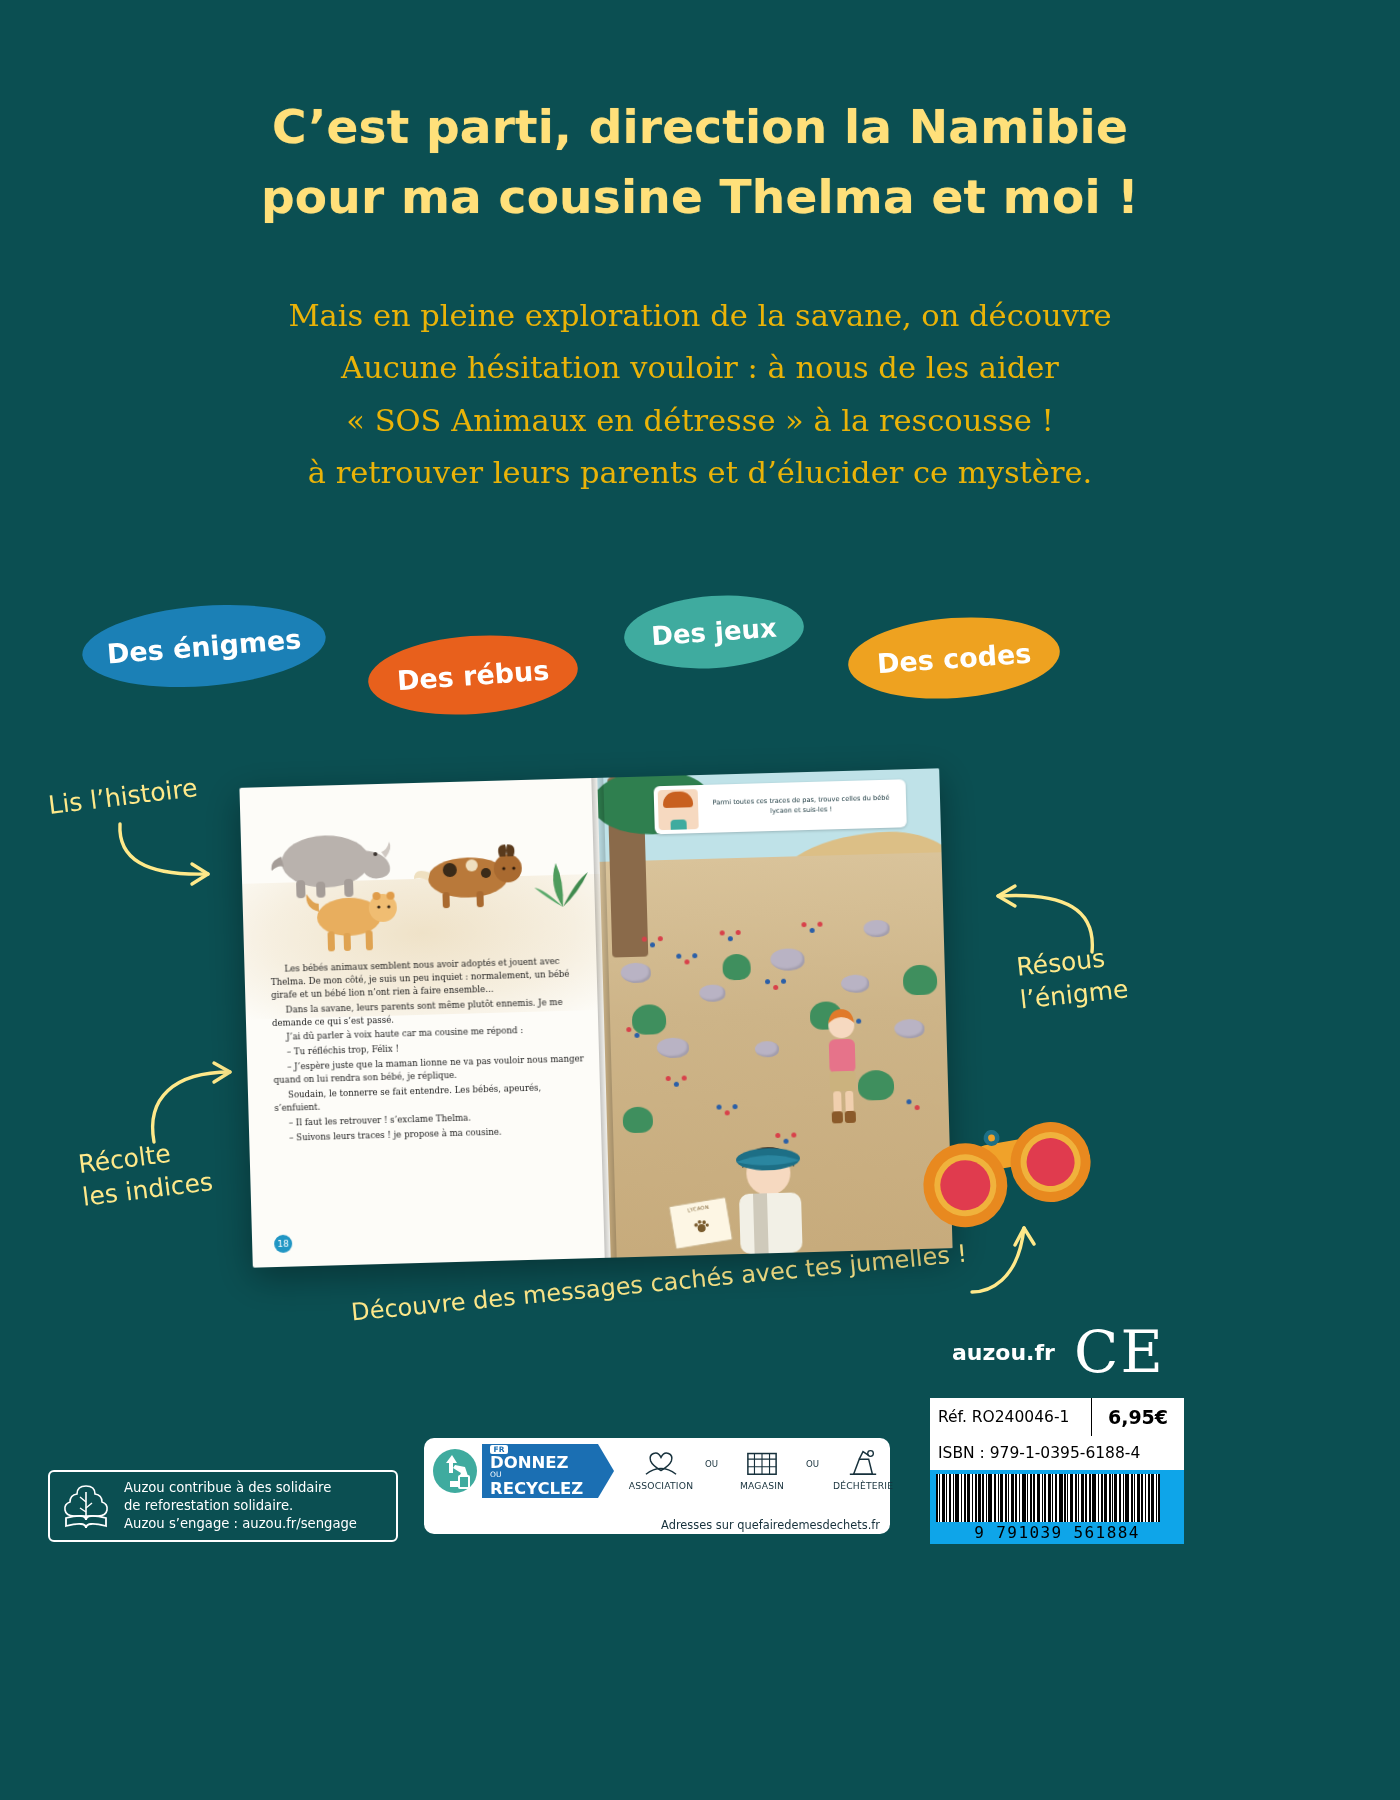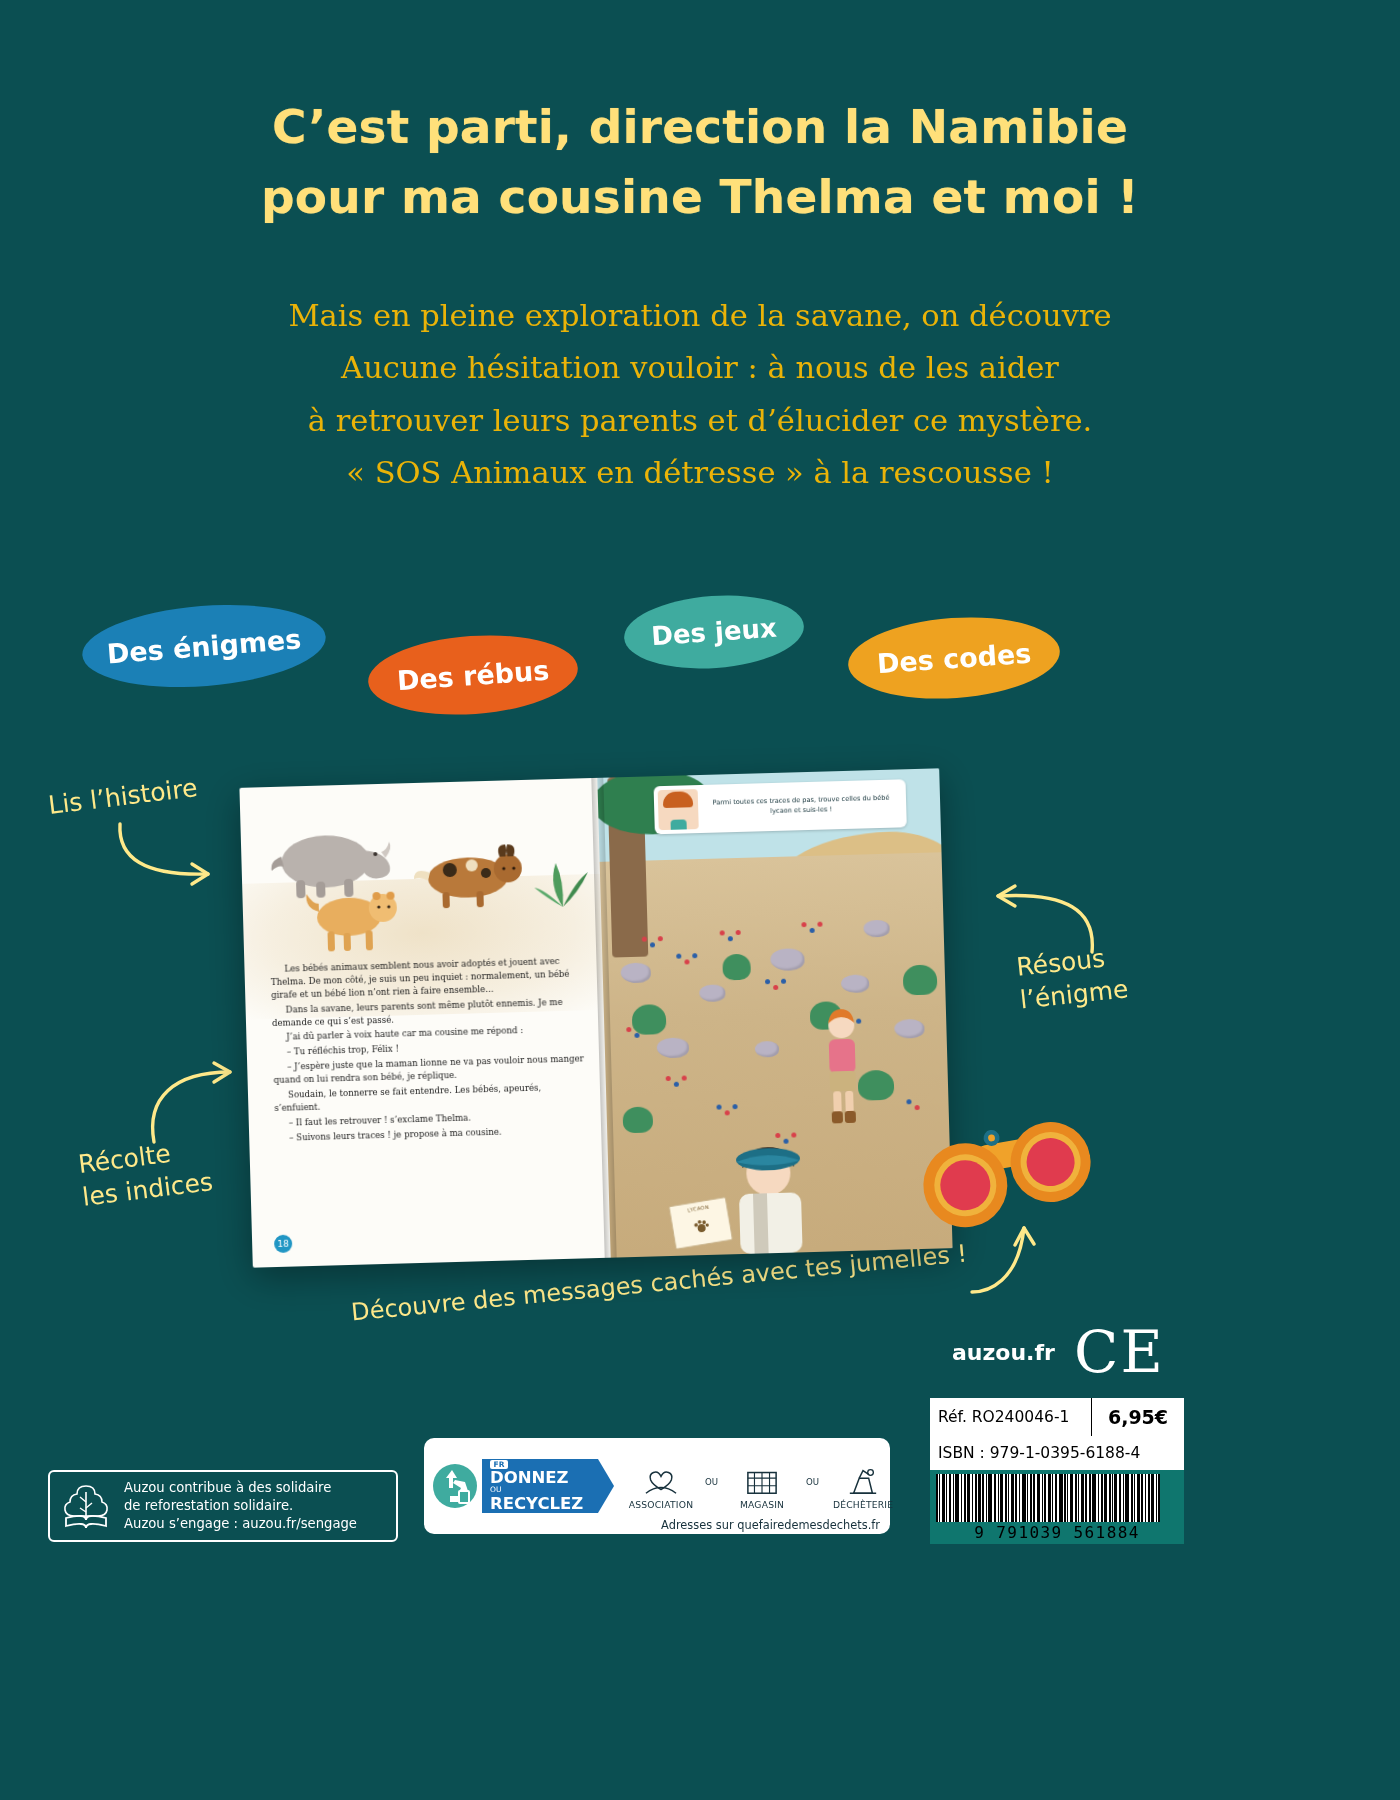--- a/index.html
+++ b/index.html
@@ -291,8 +291,8 @@
   <div class="blurb">
     <span>Mais en pleine exploration de la savane, on découvre</span>
     <span>Aucune hésitation vouloir : à nous de les aider</span>
+    <span>« SOS Animaux en détresse » à la rescousse !</span>
     <span>à retrouver leurs parents et d’élucider ce mystère.</span>
-    <span>« SOS Animaux en détresse » à la rescousse !</span>
   </div>
 
   <div class="bubbles">

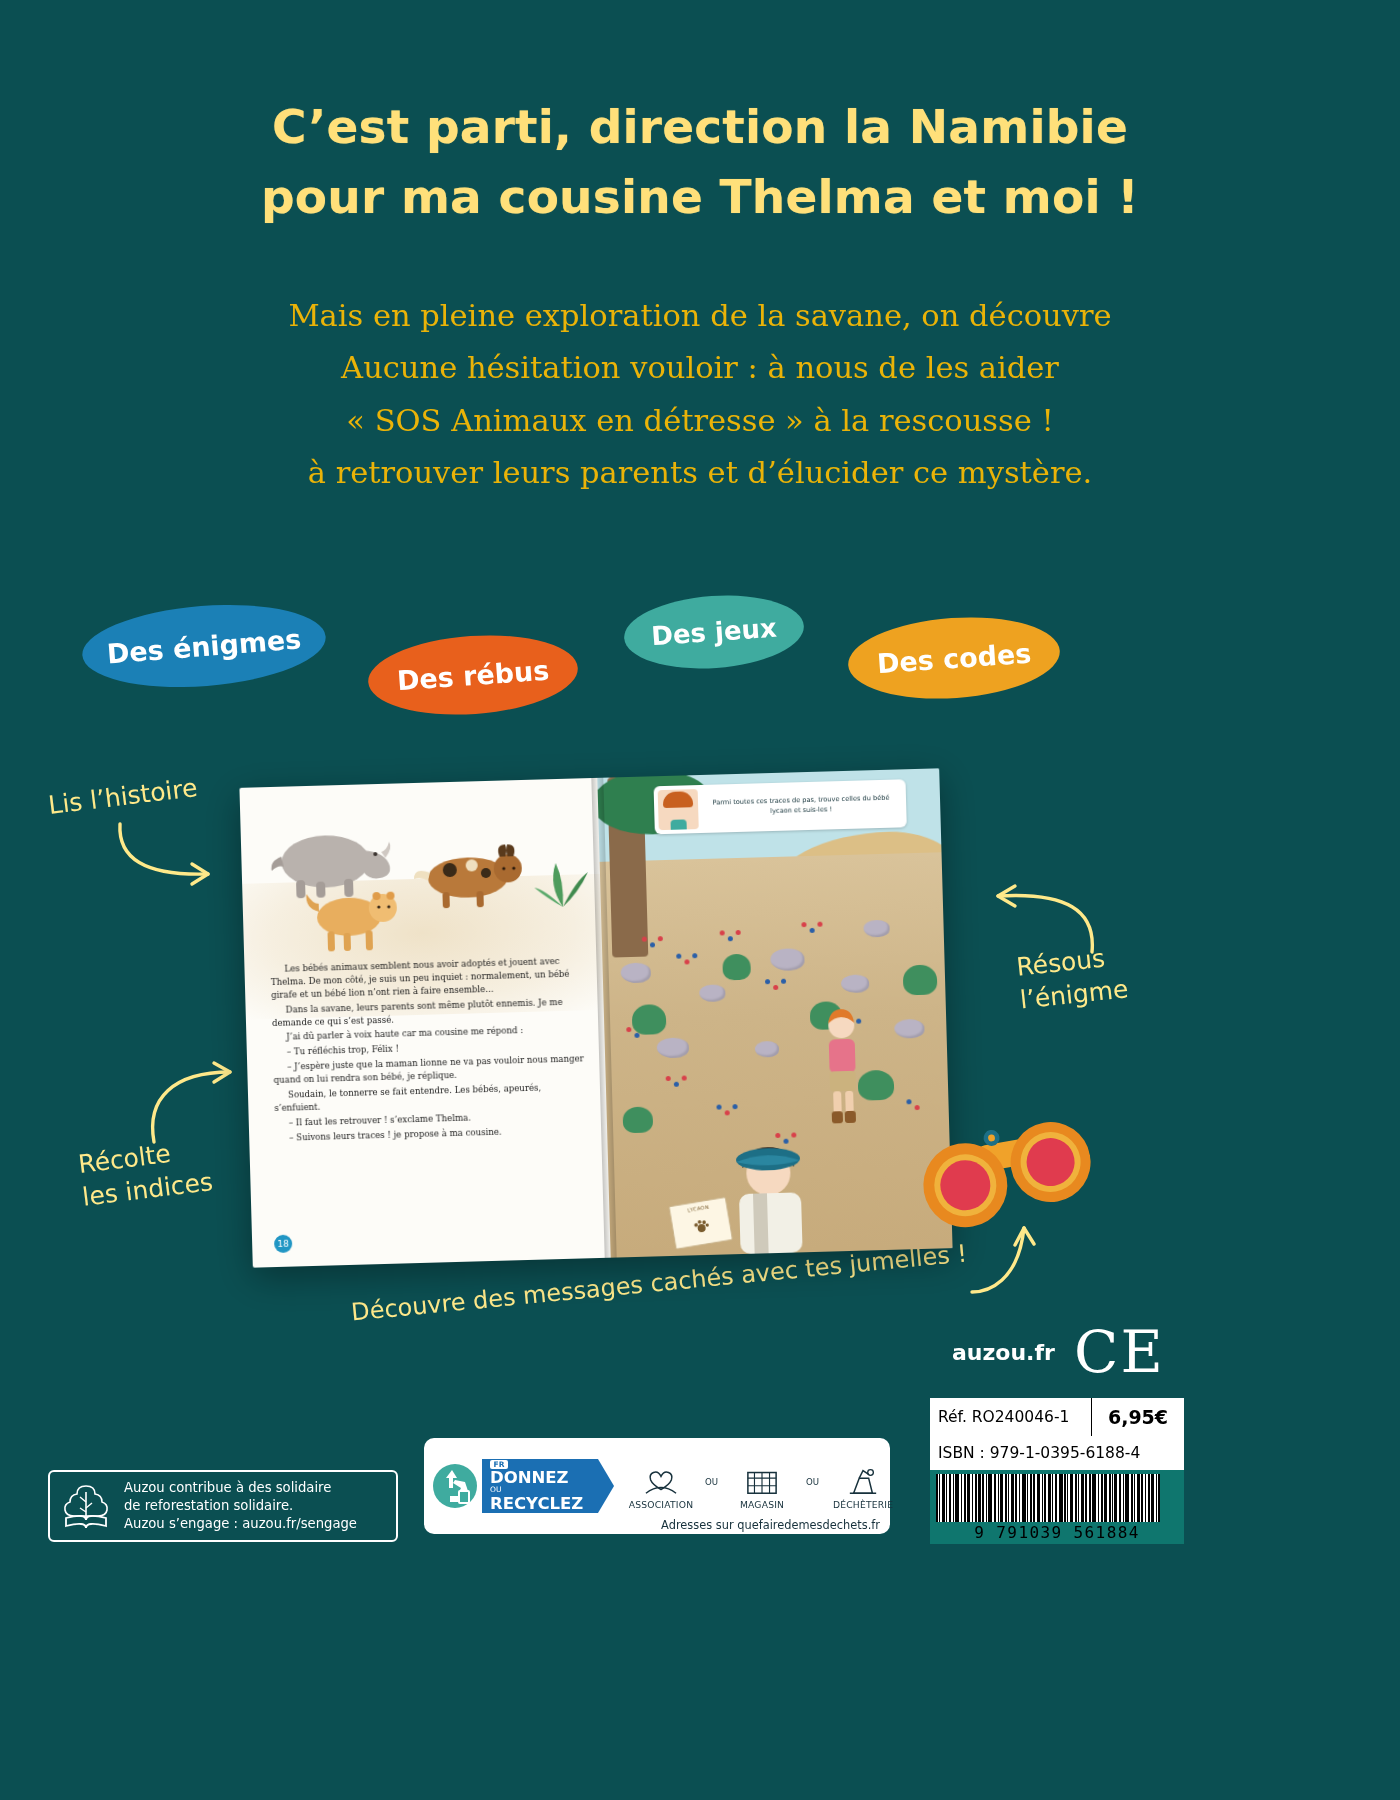--- a/index.html
+++ b/index.html
@@ -212,7 +212,7 @@
   .recycle {
     position: absolute; left: 424px; top: 1438px; width: 466px; height: 96px;
     background: #ffffff; border-radius: 10px; color: #123;
-    display: flex; align-items: center; padding: 6px 10px 6px 8px;
+    display: flex; align-items: flex-start; padding: 6px 10px 6px 8px;
   }
   .recycle-left { display: flex; align-items: center; gap: 4px; }
   .rec-bin { width: 46px; height: 52px; position: relative; flex: 0 0 46px; }

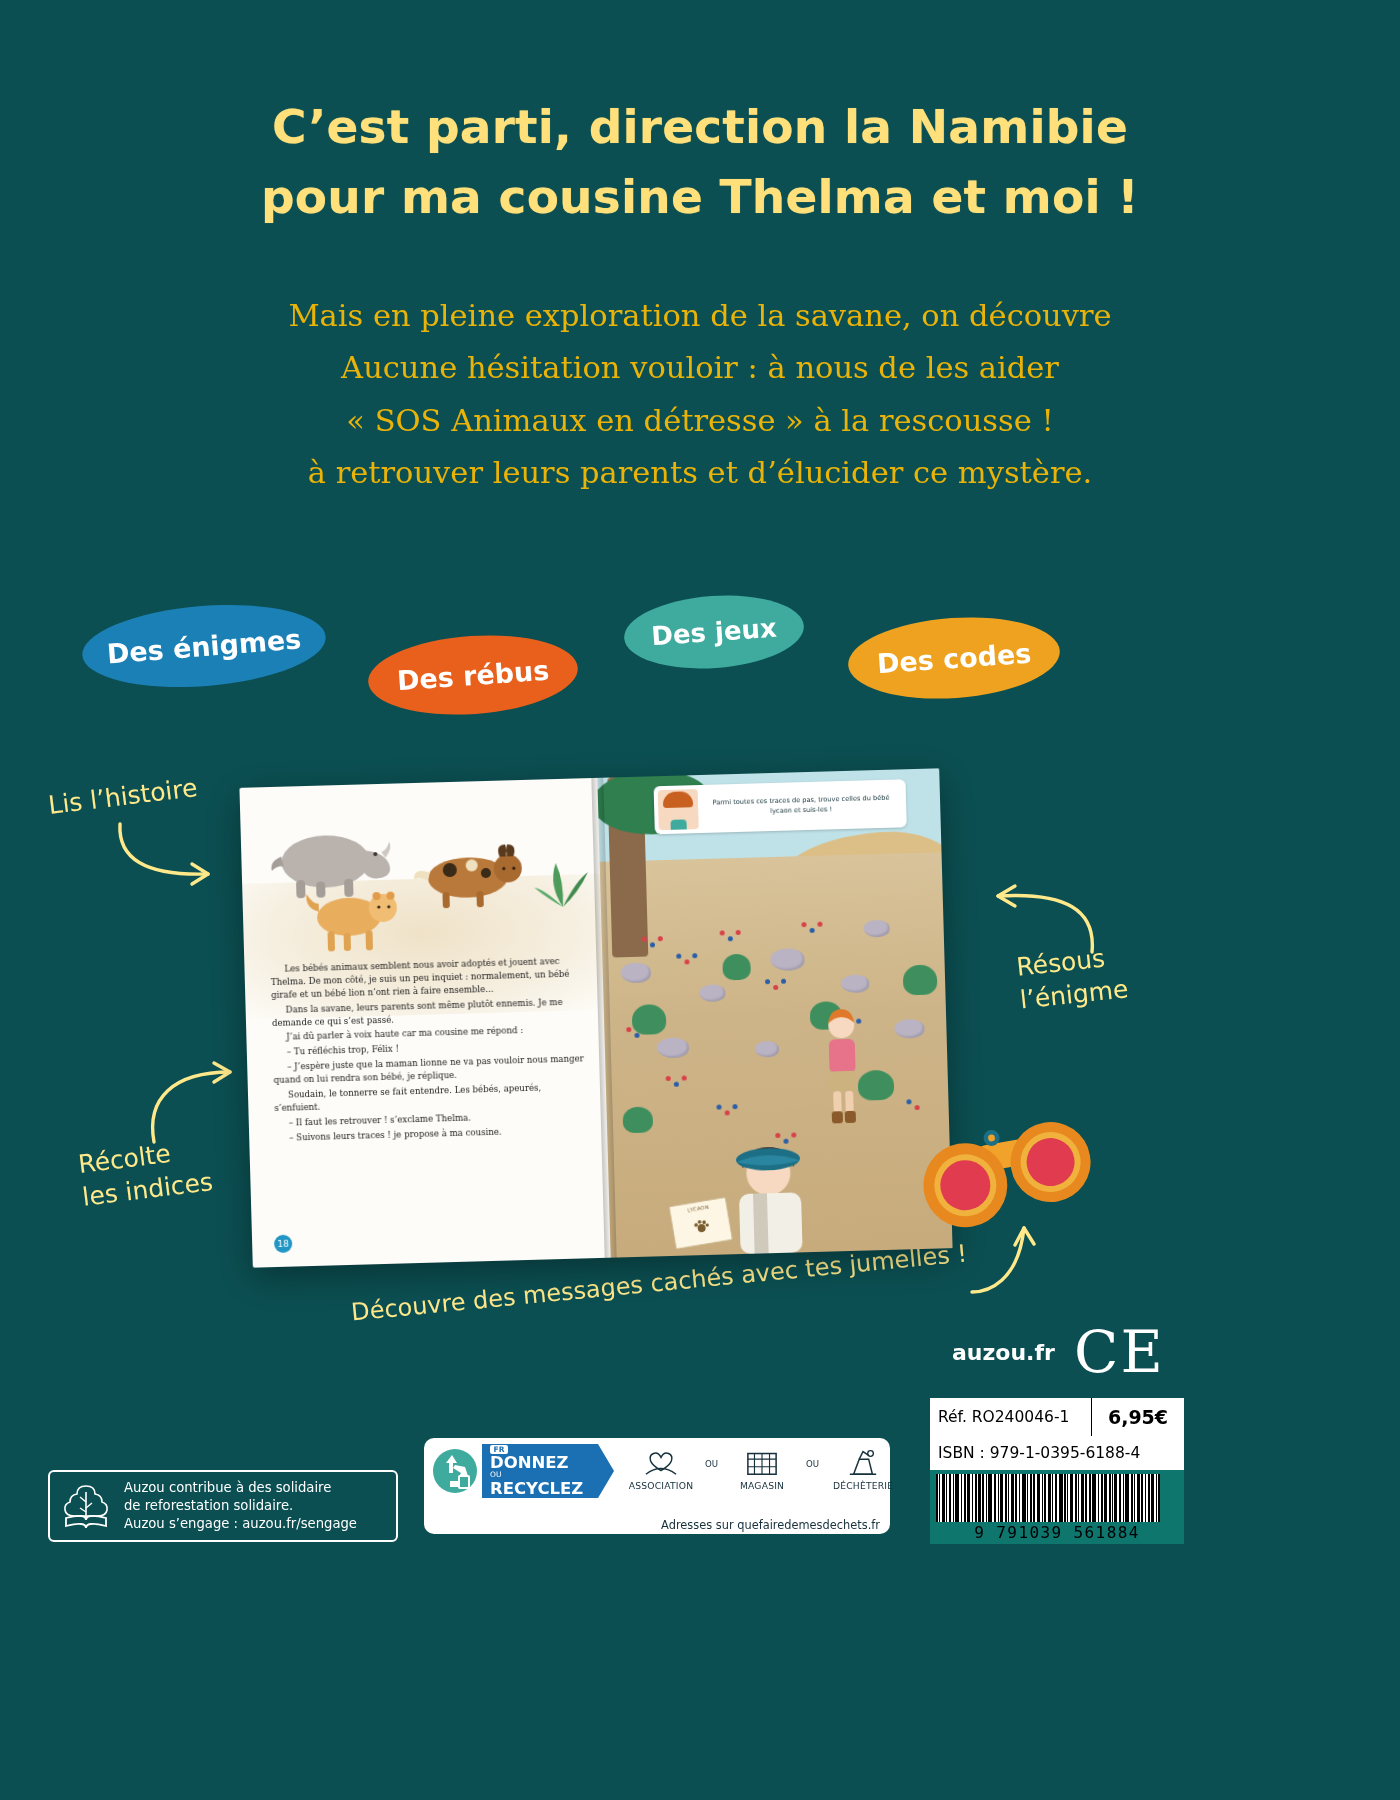--- a/index.html
+++ b/index.html
@@ -269,7 +269,7 @@
   }
   .barcode {
     position: absolute; left: 930px; top: 1470px; width: 254px; height: 74px;
-    background: #0f766e; padding: 4px 6px 2px 6px;
+    background: #0ea5e9; padding: 4px 6px 2px 6px;
   }
   .bars { height: 48px; display: flex; align-items: stretch; gap: 0; }
   .bars i { display: block; background: #000; height: 100%; }

